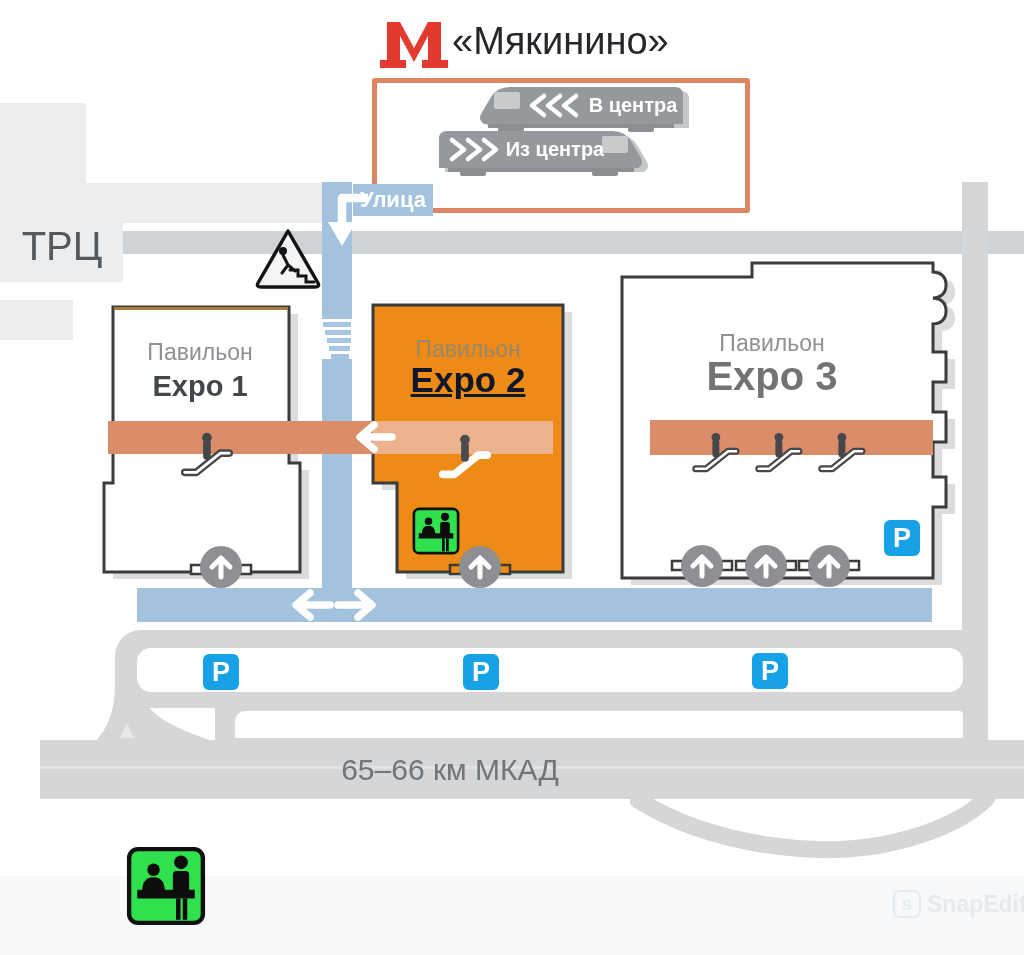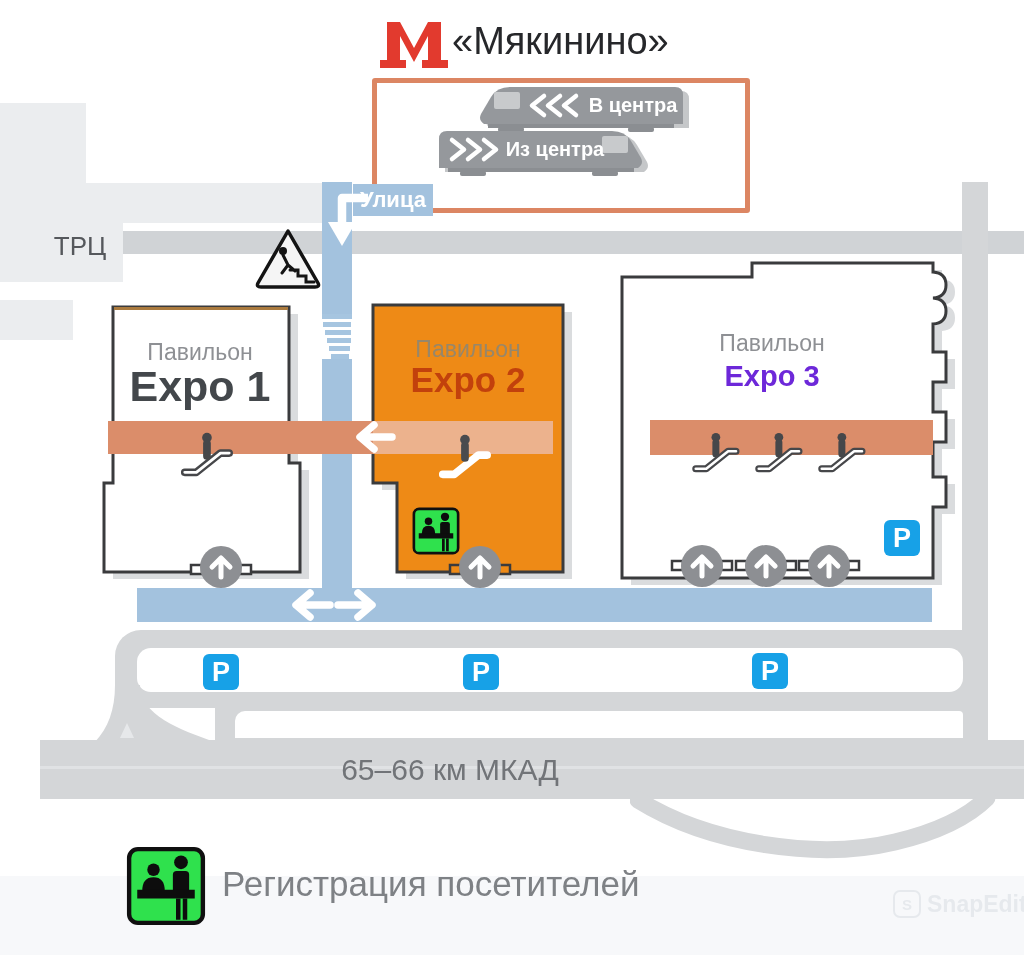--- a/index.html
+++ b/index.html
@@ -55,7 +55,7 @@
   <div class="abs lightblock" style="left:0;top:183px;width:123px;height:99px;"></div>
   <div class="abs lightblock" style="left:86px;top:183px;width:236px;height:40px;"></div>
   <div class="abs lightblock" style="left:0;top:300px;width:73px;height:40px;"></div>
-  <div class="txt" style="left:0;top:203px;width:124px;height:86px;font-size:26px;line-height:38px;color:#55585c;padding-left:18px;">
+  <div class="txt" style="left:0;top:203px;width:124px;height:86px;font-size:40px;line-height:38px;color:#55585c;">
     <div>ТРЦ</div>
   </div>
 

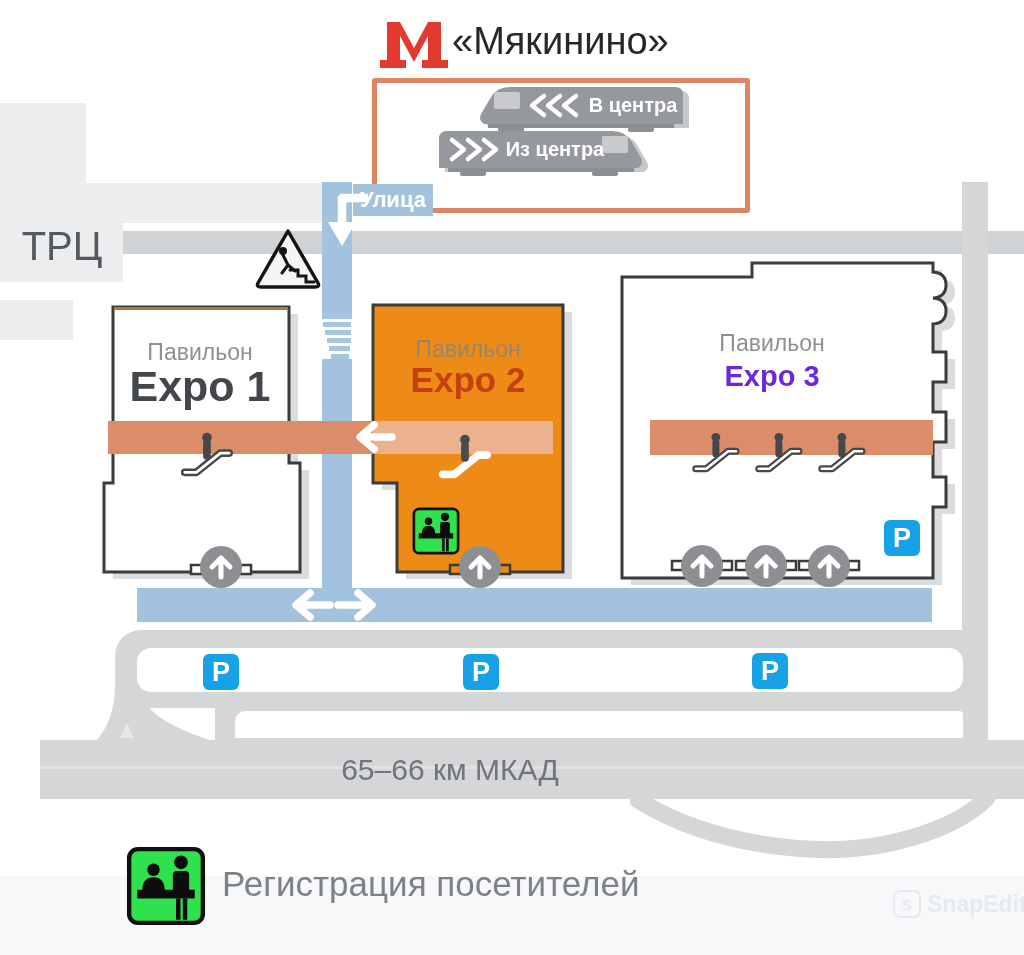--- a/index.html
+++ b/index.html
@@ -170,7 +170,7 @@
   </svg>
 
   <div class="txt" style="left:120px;top:339px;width:160px;height:26px;font-size:23px;color:#8e9094;">Павильон</div>
-  <div class="txt" style="left:120px;top:366px;width:160px;height:40px;font-size:43px;font-weight:bold;color:#43474b;">Expo 1</div>
+  <div class="txt" style="left:120px;top:366px;width:160px;height:40px;font-size:29px;font-weight:bold;color:#43474b;">Expo 1</div>
   <div class="txt" style="left:378px;top:336px;width:180px;height:26px;font-size:23px;color:#97876a;">Павильон</div>
   <div class="txt" style="left:378px;top:360px;width:180px;height:40px;font-size:35px;font-weight:bold;color:#c2410c;">Expo 2</div>
   <div class="txt" style="left:682px;top:330px;width:180px;height:26px;font-size:23px;color:#8e9094;">Павильон</div>

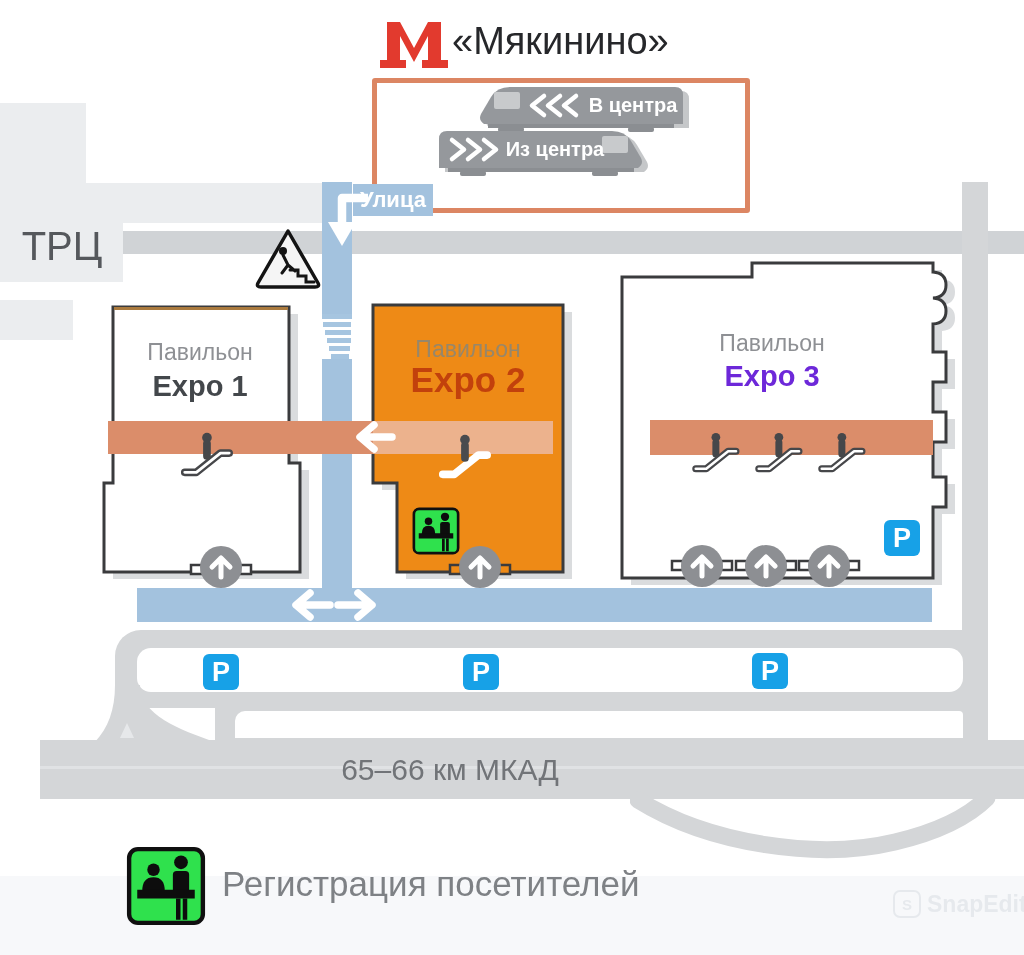--- a/index.html
+++ b/index.html
@@ -172,7 +172,7 @@
   <div class="txt" style="left:120px;top:339px;width:160px;height:26px;font-size:23px;color:#8e9094;">Павильон</div>
   <div class="txt" style="left:120px;top:366px;width:160px;height:40px;font-size:29px;font-weight:bold;color:#43474b;">Expo 1</div>
   <div class="txt" style="left:378px;top:336px;width:180px;height:26px;font-size:23px;color:#97876a;">Павильон</div>
-  <div class="txt" style="left:378px;top:360px;width:180px;height:40px;font-size:35px;font-weight:bold;color:#c2410c;">Expo 2</div>
+  <div class="txt" style="left:378px;top:360px;width:180px;height:40px;font-size:35px;font-weight:bold;color:#0f172a;text-decoration:underline;">Expo 2</div>
   <div class="txt" style="left:682px;top:330px;width:180px;height:26px;font-size:23px;color:#8e9094;">Павильон</div>
   <div class="txt" style="left:682px;top:356px;width:180px;height:40px;font-size:29px;font-weight:bold;color:#6d28d9;">Expo 3</div>
 

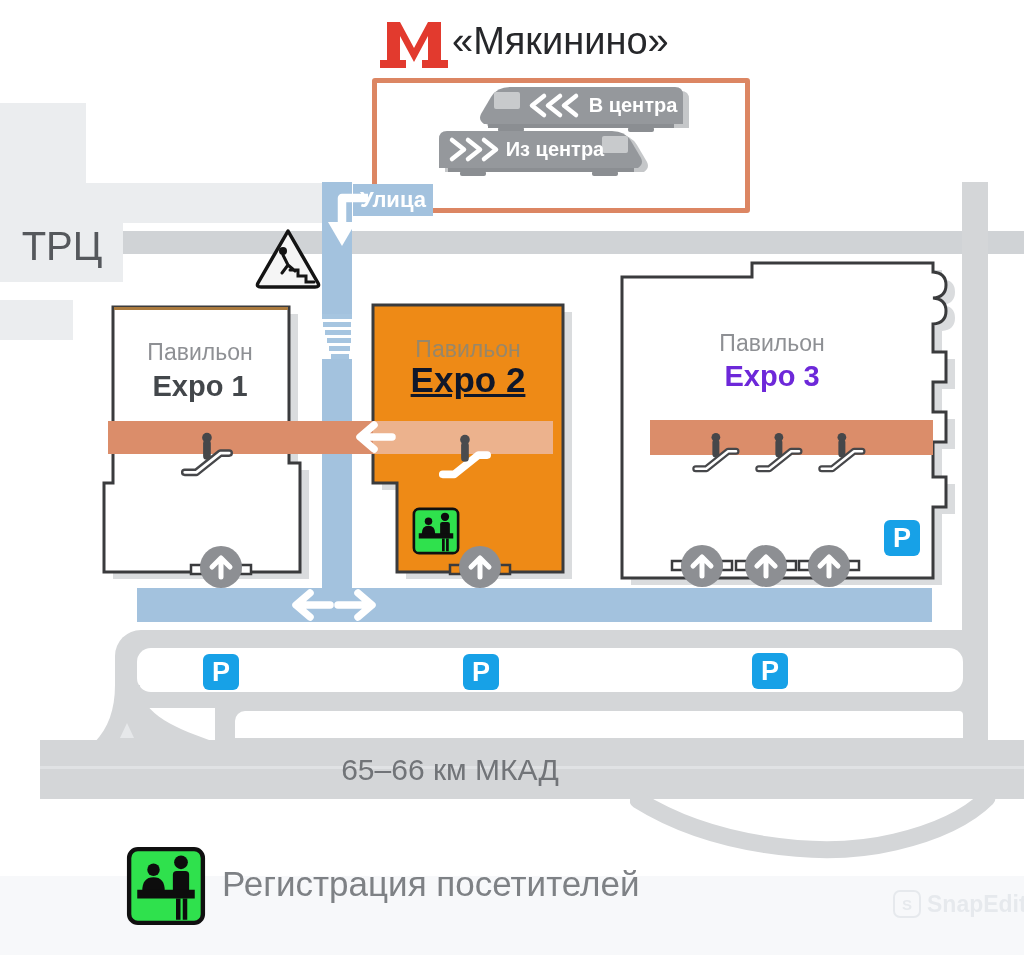--- a/index.html
+++ b/index.html
@@ -174,7 +174,7 @@
   <div class="txt" style="left:378px;top:336px;width:180px;height:26px;font-size:23px;color:#97876a;">Павильон</div>
   <div class="txt" style="left:378px;top:360px;width:180px;height:40px;font-size:35px;font-weight:bold;color:#0f172a;text-decoration:underline;">Expo 2</div>
   <div class="txt" style="left:682px;top:330px;width:180px;height:26px;font-size:23px;color:#8e9094;">Павильон</div>
-  <div class="txt" style="left:682px;top:356px;width:180px;height:40px;font-size:29px;font-weight:bold;color:#6d28d9;">Expo 3</div>
+  <div class="txt" style="left:682px;top:356px;width:180px;height:40px;font-size:40px;font-weight:bold;color:#737373;">Expo 3</div>
 
   <div class="abs" style="left:108px;top:421px;width:445px;height:33px;background:#db8d6a;"></div>
   <div class="abs" style="left:373px;top:421px;width:180px;height:33px;background:#ecb28d;"></div>

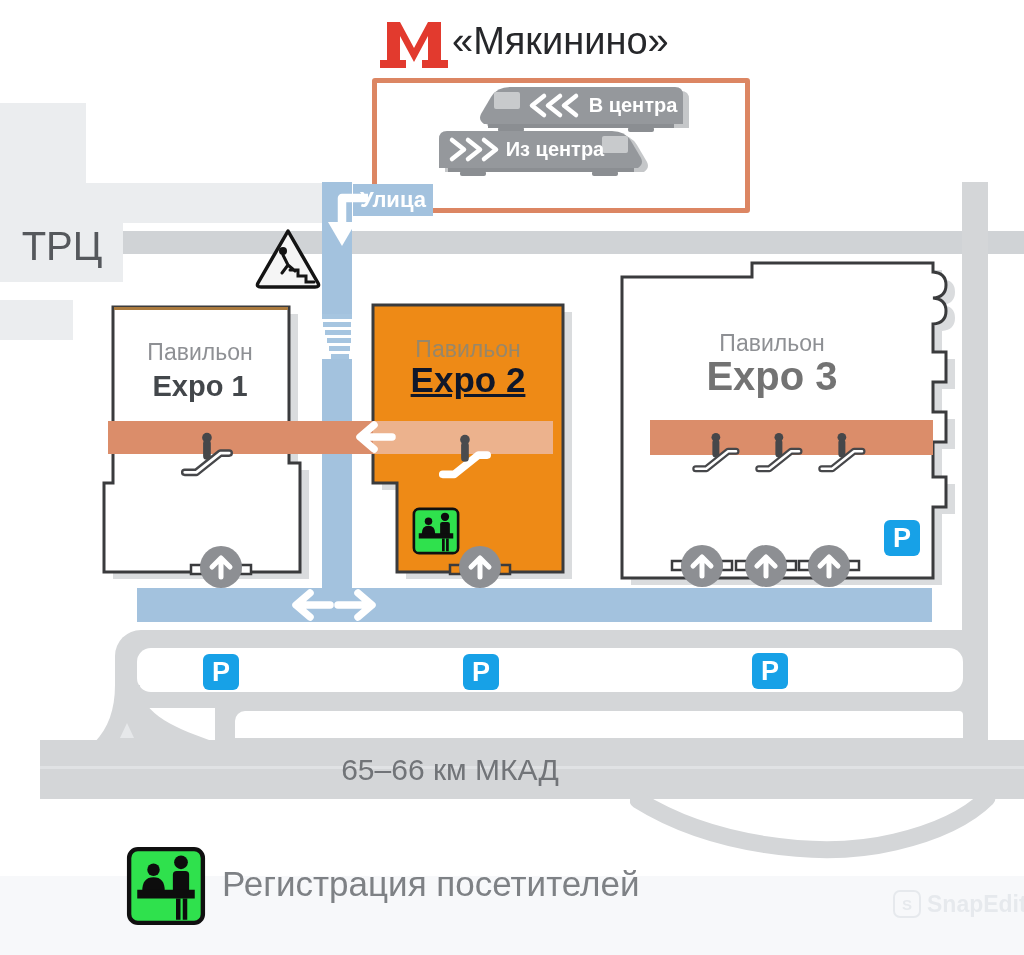--- a/index.html
+++ b/index.html
@@ -237,7 +237,6 @@
   <svg class="abs" style="left:126px;top:846px" width="80" height="80">
       <use href="#reg"></use>
     </svg>
-  <div class="txt" style="left:222px;top:862px;width:440px;height:44px;font-size:35px;color:#7e8185;justify-content:flex-start;">Регистрация посетителей</div>
 
   <div class="abs" style="left:893px;top:890px;display:flex;align-items:center;gap:6px;opacity:0.55;color:#d9dee3;">
     <div style="width:24px;height:24px;border:2.5px solid #d9dee3;border-radius:7px;display:flex;align-items:center;justify-content:center;font-size:15px;font-weight:bold;">S</div>

